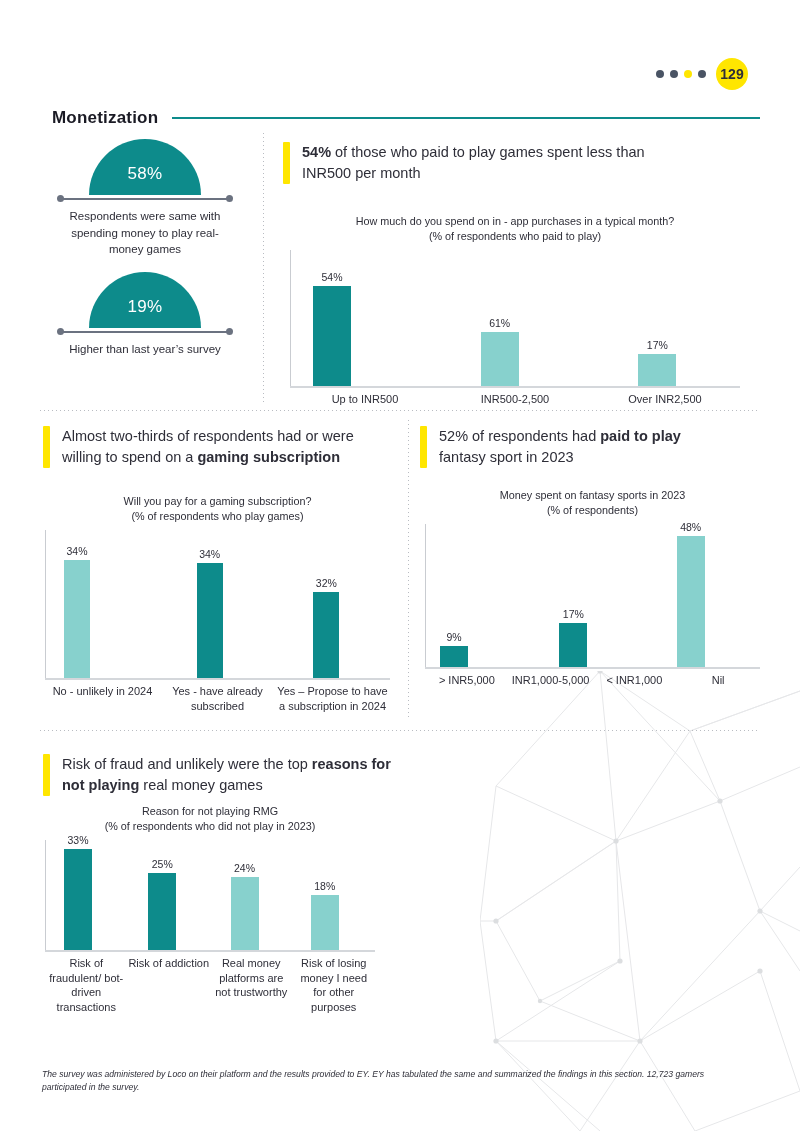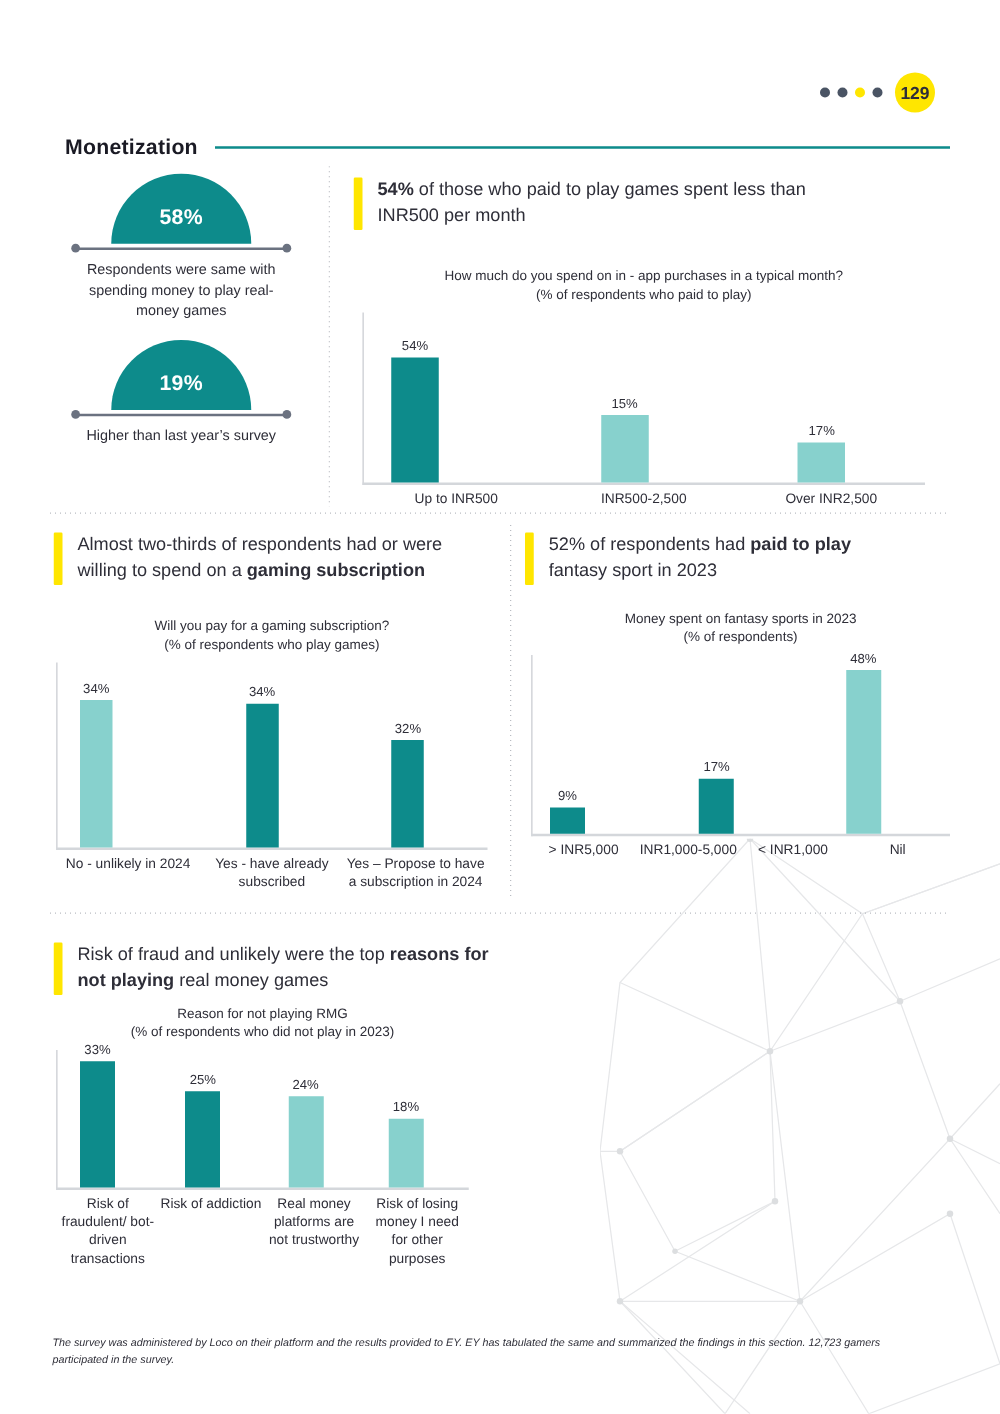--- a/index.html
+++ b/index.html
@@ -52,7 +52,7 @@
     border-top-left-radius:56px 56px; border-top-right-radius:56px 56px;
     display:flex; align-items:center; justify-content:center;
   }
-  .gauge .dome span { color:#ffffff; font-size:17px; font-weight:bold; letter-spacing:.3px; padding-top:14px; }
+  .gauge .dome span { color:#ffffff; font-size:17px; font-weight:normal; letter-spacing:.3px; padding-top:14px; }
   .gauge .axis { position:relative; width:176px; height:7px; margin:0 auto; }
   .gauge .axis .bar { position:absolute; left:4px; right:4px; top:2.5px; height:2px; background:#6b7280; }
   .gauge .axis .knob { position:absolute; top:0; width:7px; height:7px; border-radius:50%; background:#6b7280; }

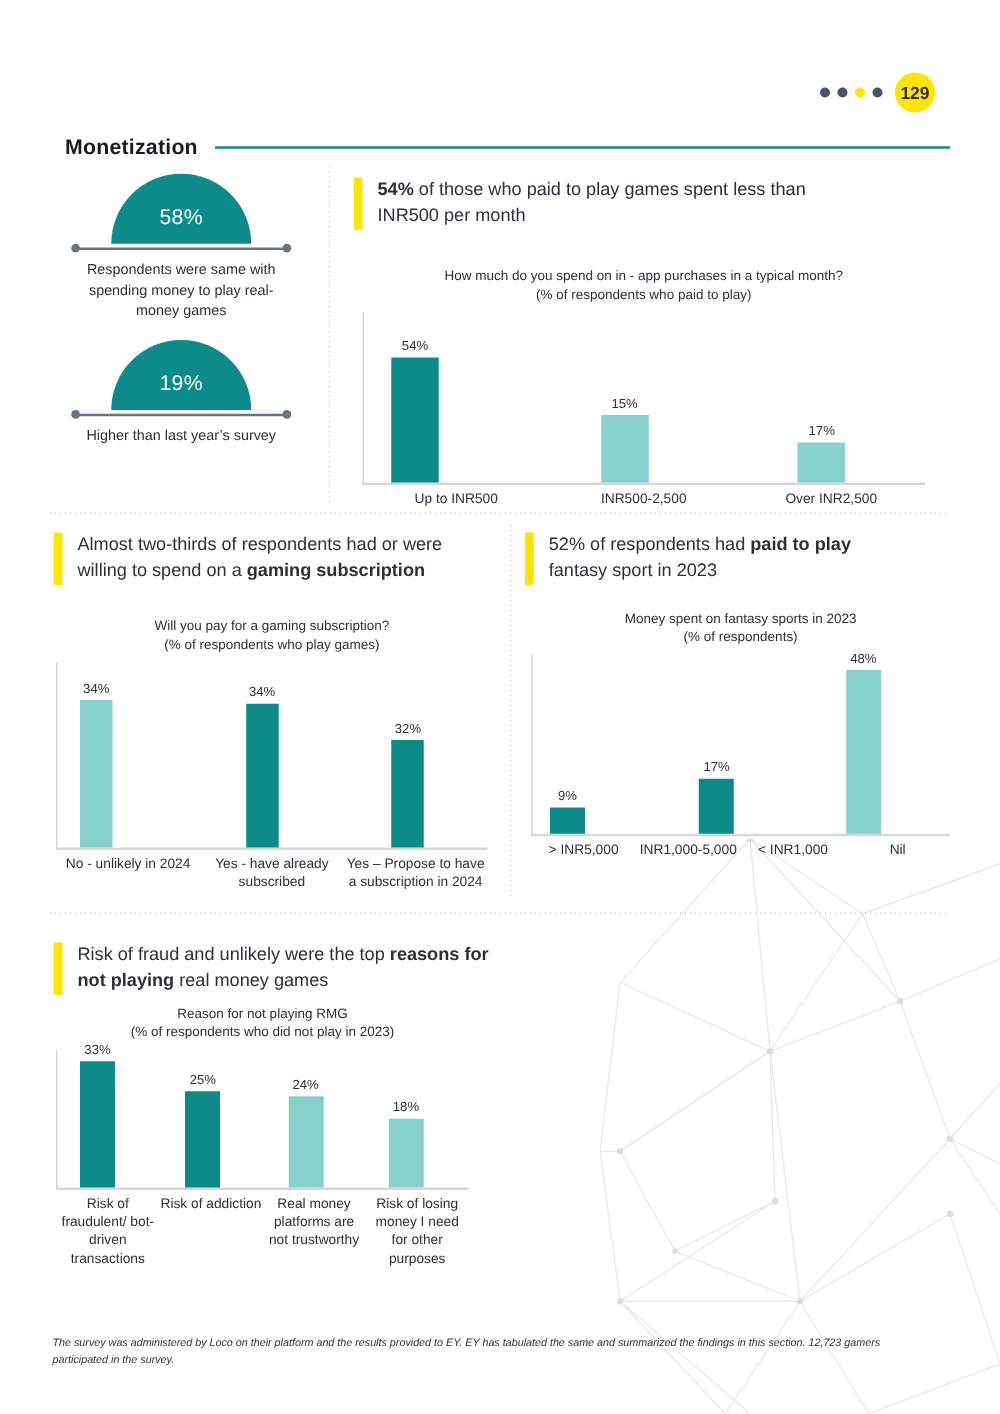--- a/index.html
+++ b/index.html
@@ -185,7 +185,7 @@
         </div>
         <div class="bcell">
           <div class="bar teal-l" style="left:40px; width:38px; height:40%;">
-            <span class="vlabel">15%</span>
+            <span class="vlabel">61%</span>
             <div class="fill"></div>
           </div>
         </div>

